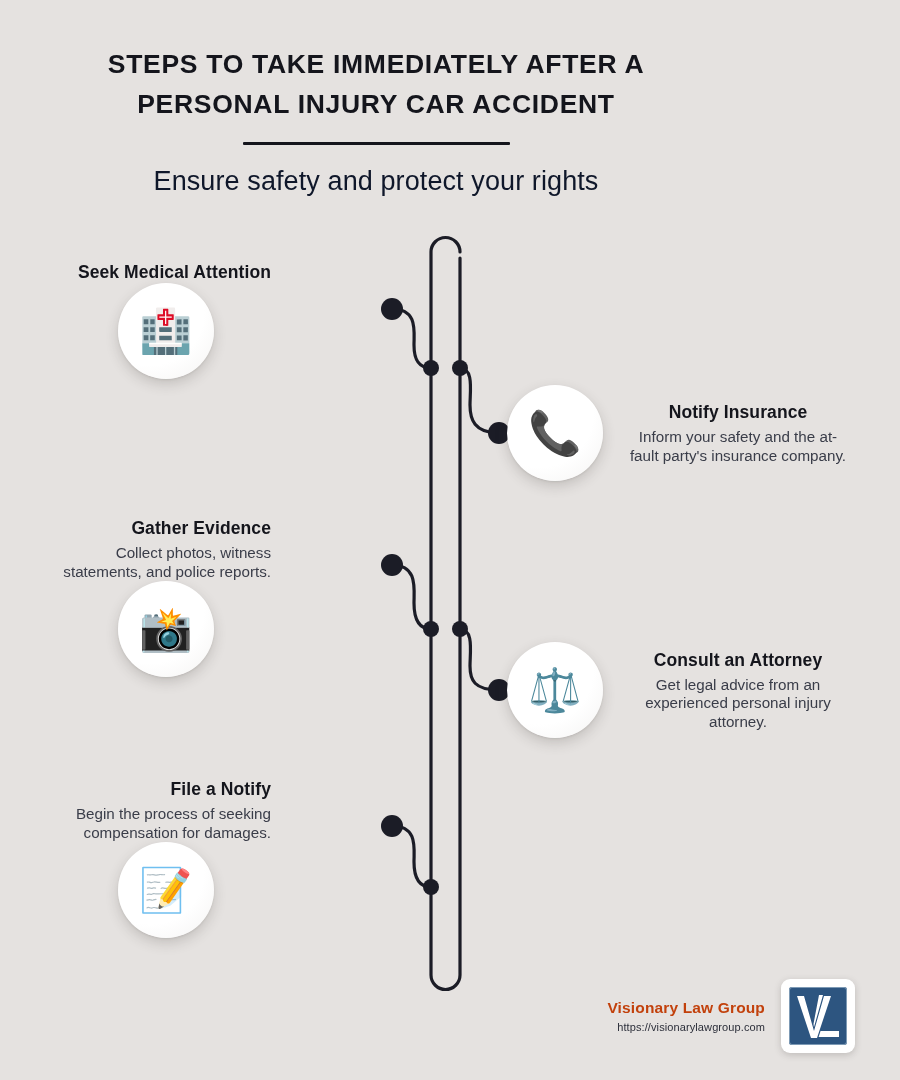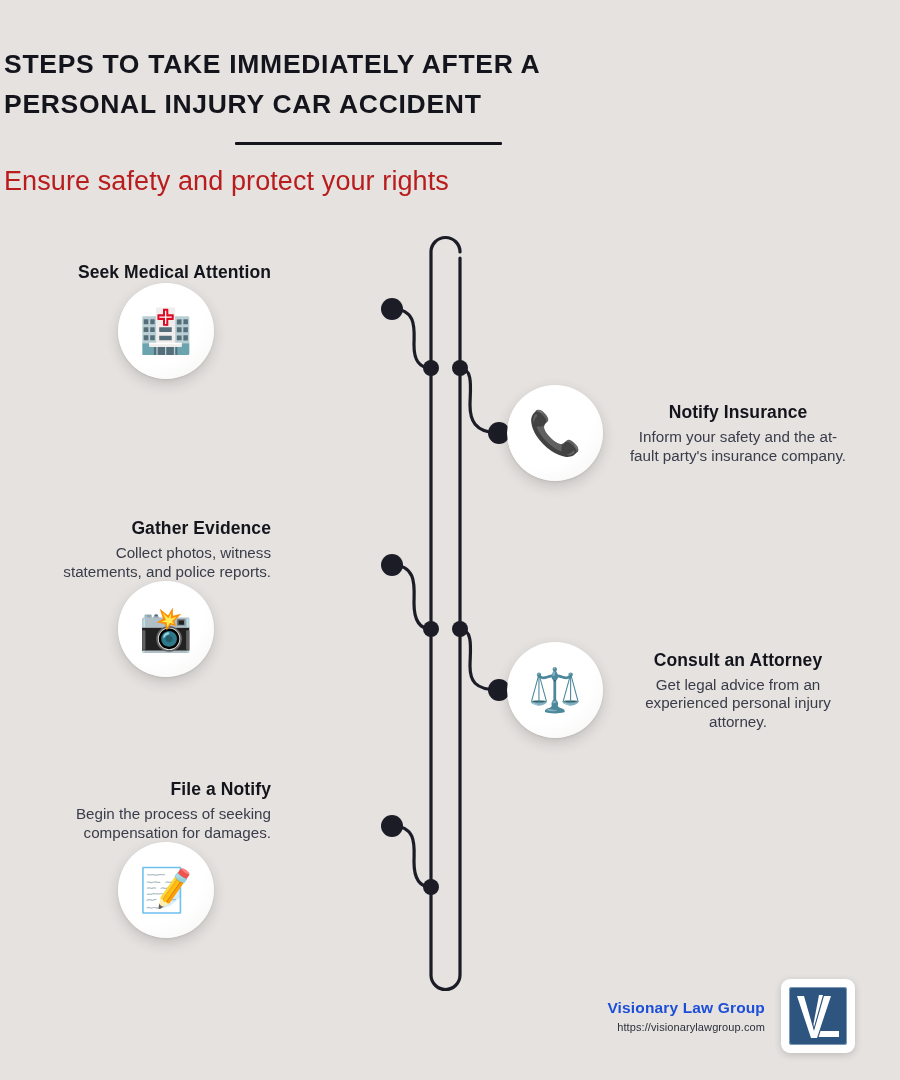--- a/index.html
+++ b/index.html
@@ -24,9 +24,9 @@
   .header {
     position: absolute;
     top: 44px;
-    left: 4px;
+    left: 12px;
     width: 728px;
-    text-align: left;
+    text-align: center;
   }
   .title {
     font-size: 26.5px;

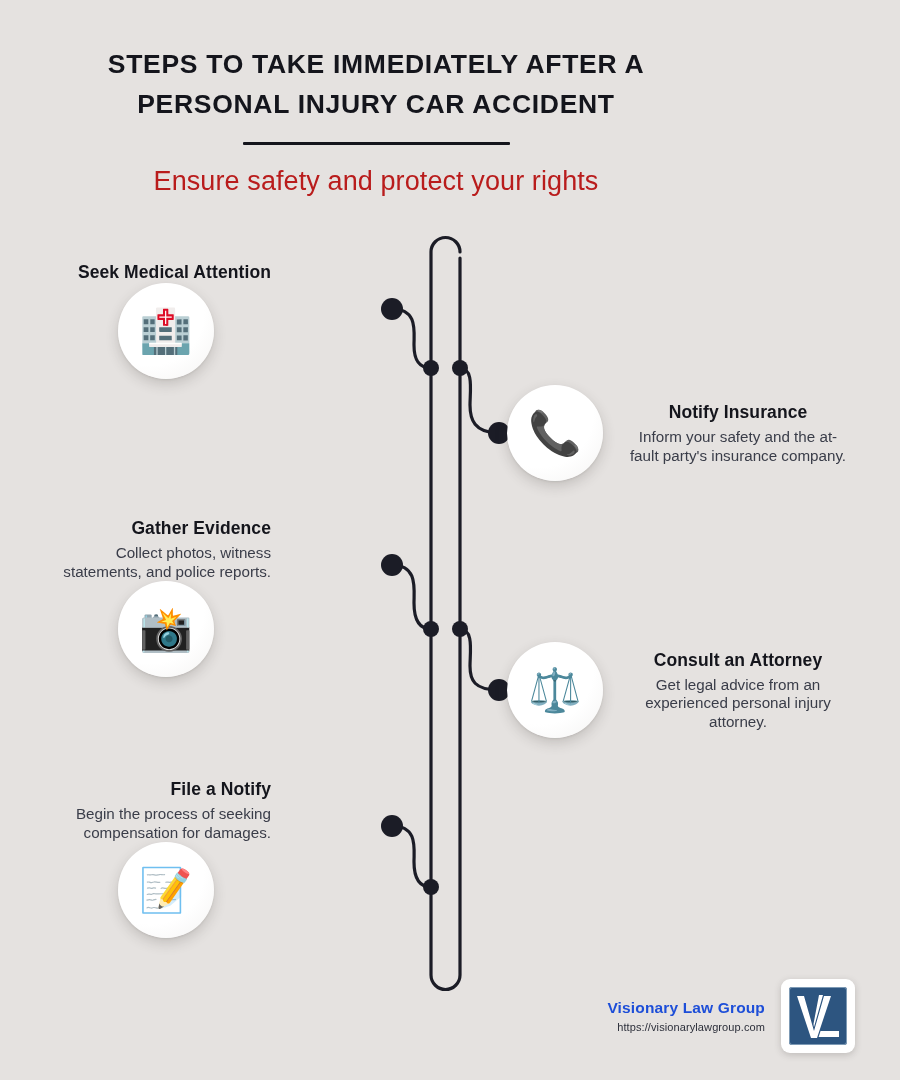--- a/index.html
+++ b/index.html
@@ -50,7 +50,7 @@
     margin-top: 21px;
     font-size: 27px;
     font-weight: 400;
-    color: #b91c1c;
+    color: #0f172a;
     letter-spacing: 0.1px;
   }
 

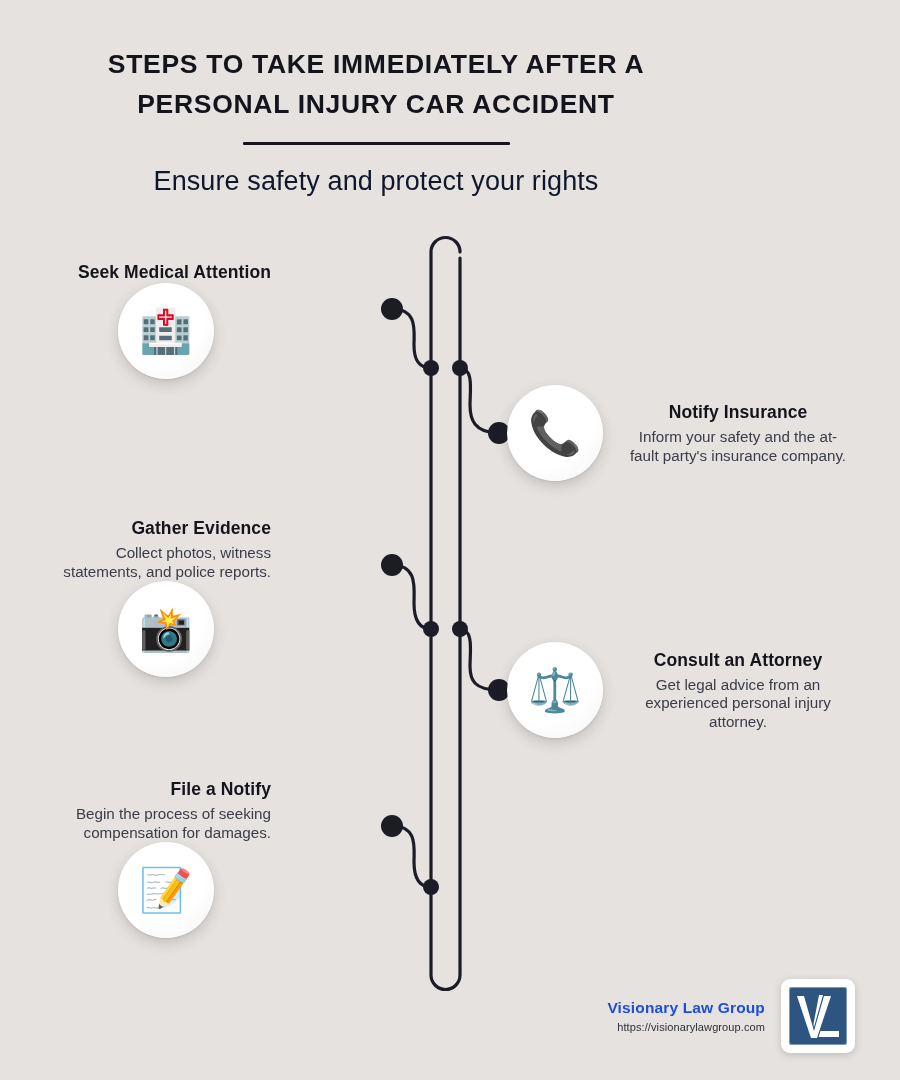--- a/index.html
+++ b/index.html
@@ -128,7 +128,7 @@
   .brand-name {
     font-size: 15.5px;
     font-weight: 800;
-    color: #1d4ed8;
+    color: #c2410c;
     letter-spacing: 0.15px;
   }
   .brand-url {

